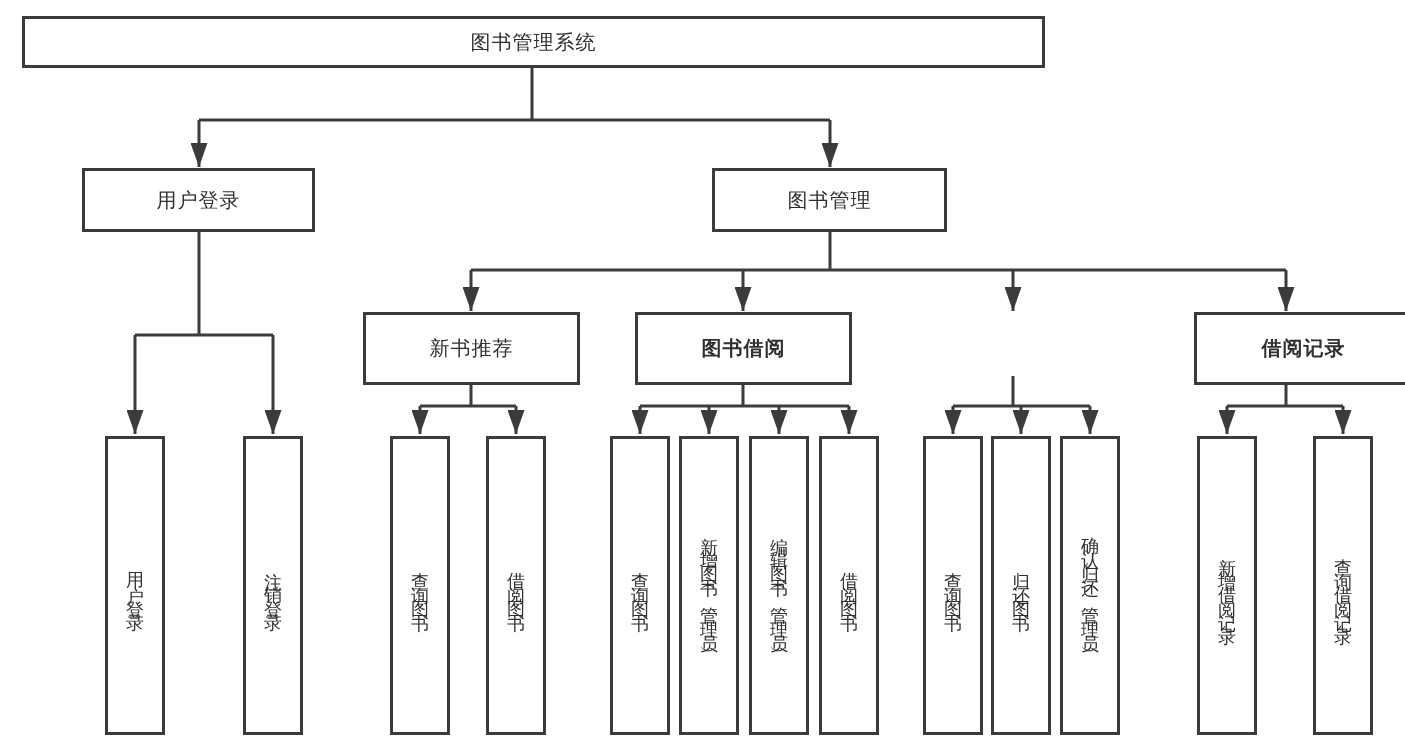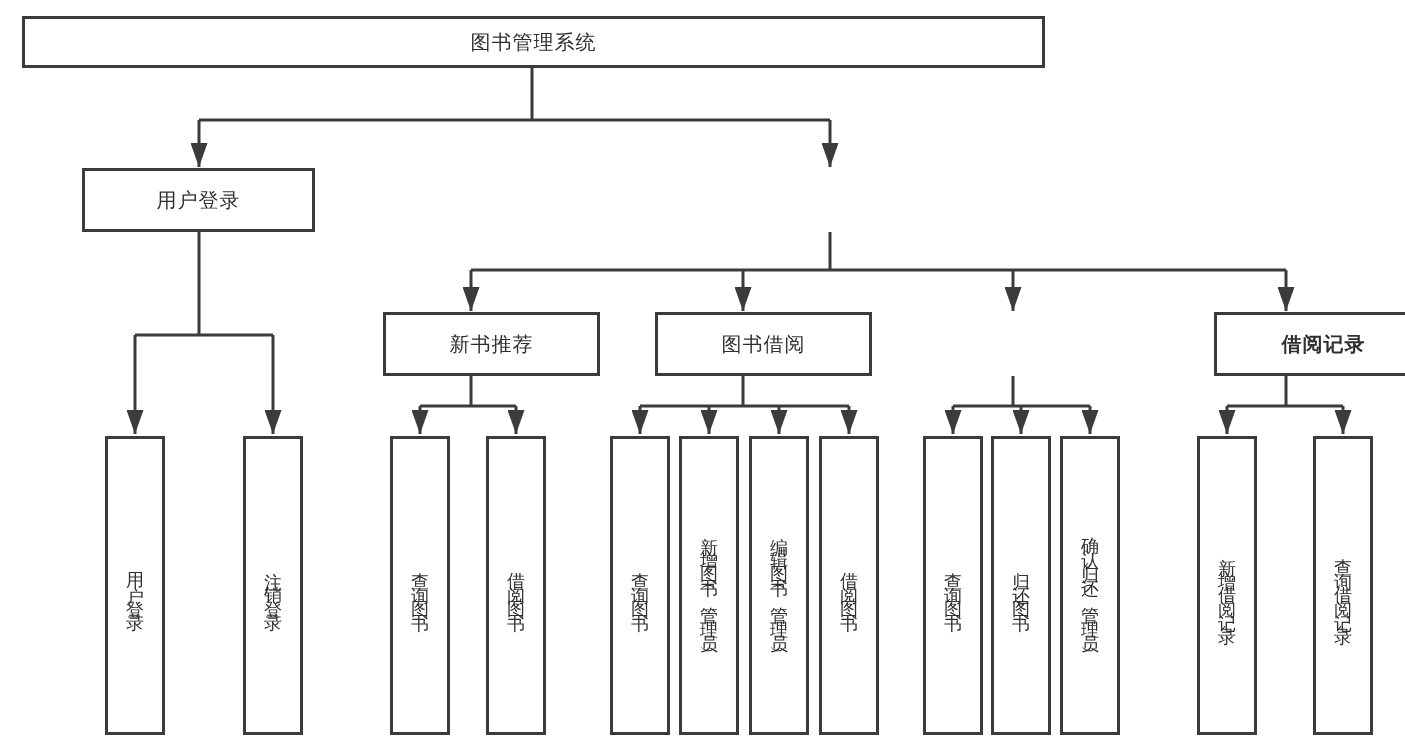--- a/index.html
+++ b/index.html
@@ -98,6 +98,9 @@
   <div class="node lvl2" style="left:82px; width:233px;">
     <span class="hlabel">用户登录</span>
   </div>
+  <div class="node lvl2" style="left:712px; width:235px;">
+    <span class="hlabel">图书管理</span>
+  </div>
 
   <div class="node lvl3" style="left:363px; width:217px;">
     <span class="hlabel">新书推荐</span>

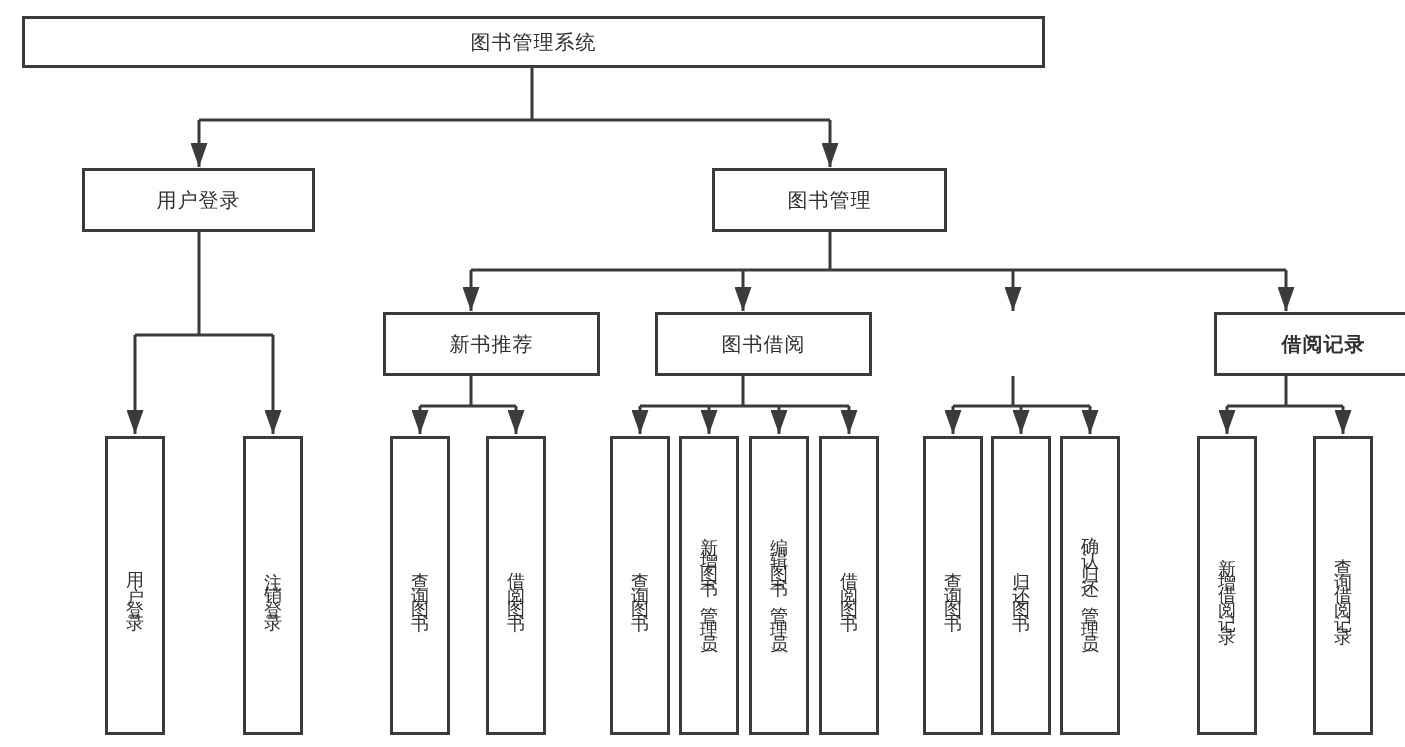--- a/index.html
+++ b/index.html
@@ -27,7 +27,7 @@
   .hlabel { font-size: 20px; letter-spacing: 1px; white-space: nowrap; }
   .root { left: 22px; top: 16px; width: 1023px; height: 52px; }
   .lvl2 { top: 168px; height: 64px; }
-  .lvl3 { top: 312px; height: 64px; margin-left: 20px; }
+  .lvl3 { top: 312px; height: 73px; }
   .leaf { top: 436px; width: 60px; height: 299px; }
   .vtext {
     writing-mode: vertical-rl;

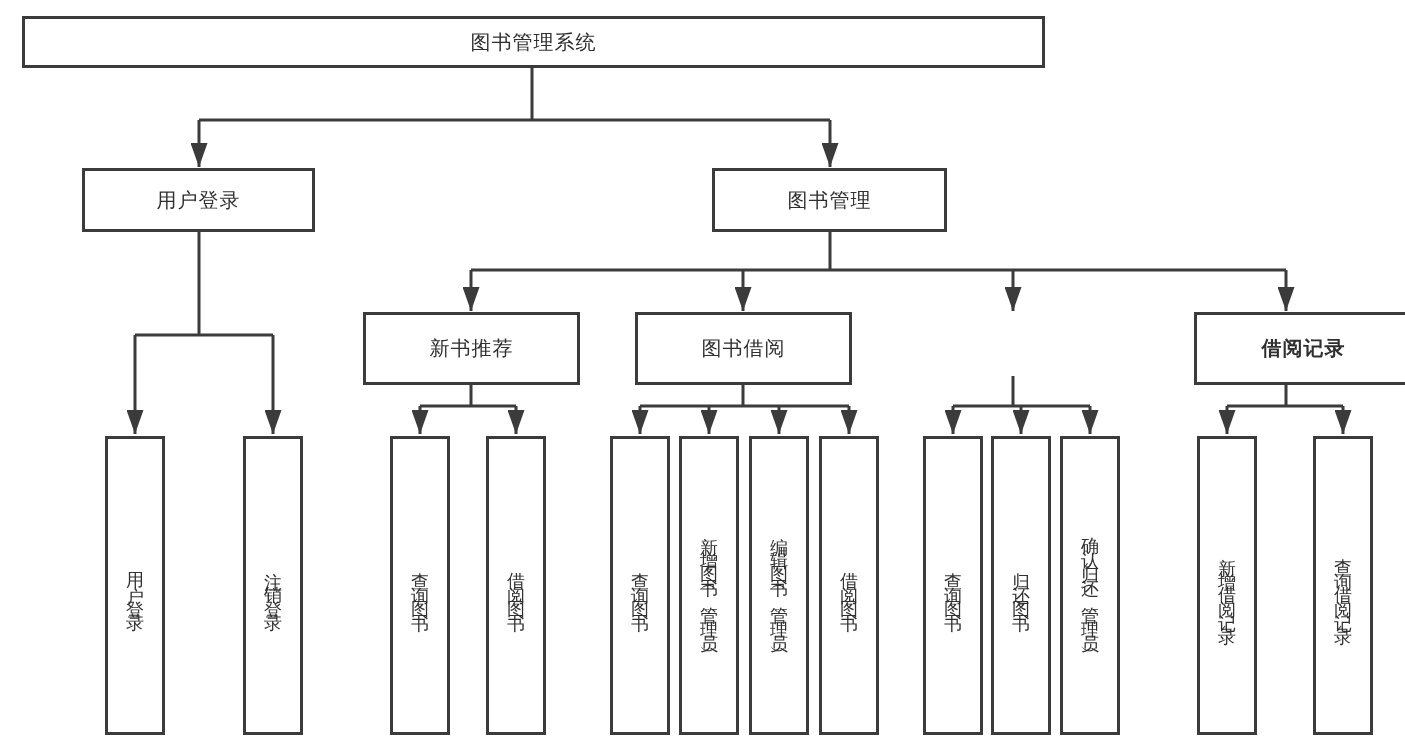--- a/index.html
+++ b/index.html
@@ -105,7 +105,7 @@
   <div class="node lvl3" style="left:363px; width:217px;">
     <span class="hlabel">新书推荐</span>
   </div>
-  <div class="node lvl3" style="left:635px; width:217px;">
+  <div class="node lvl3" style="left:635px; width:217px;font-weight:bold;">
     <span class="hlabel">图书借阅</span>
   </div>
   <div class="node lvl3" style="left:1194px; width:219px;font-weight:bold;">

